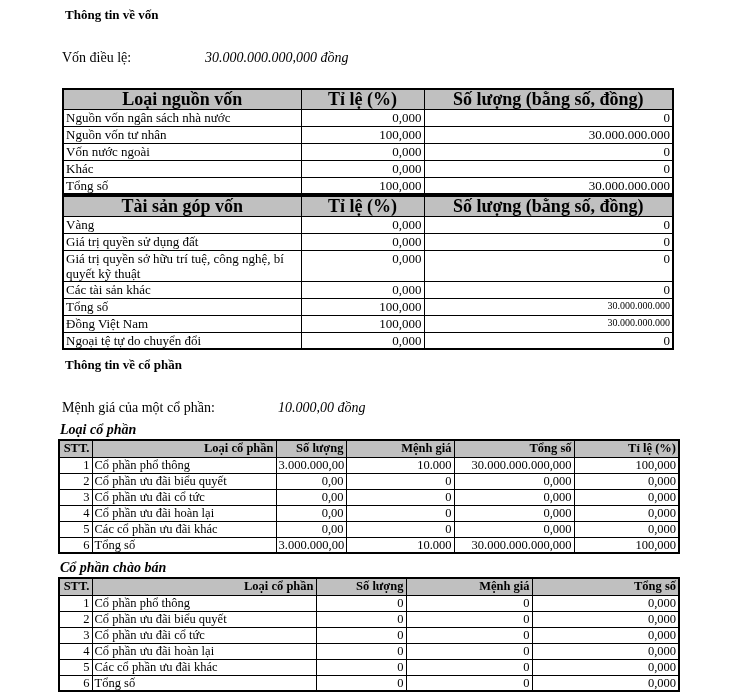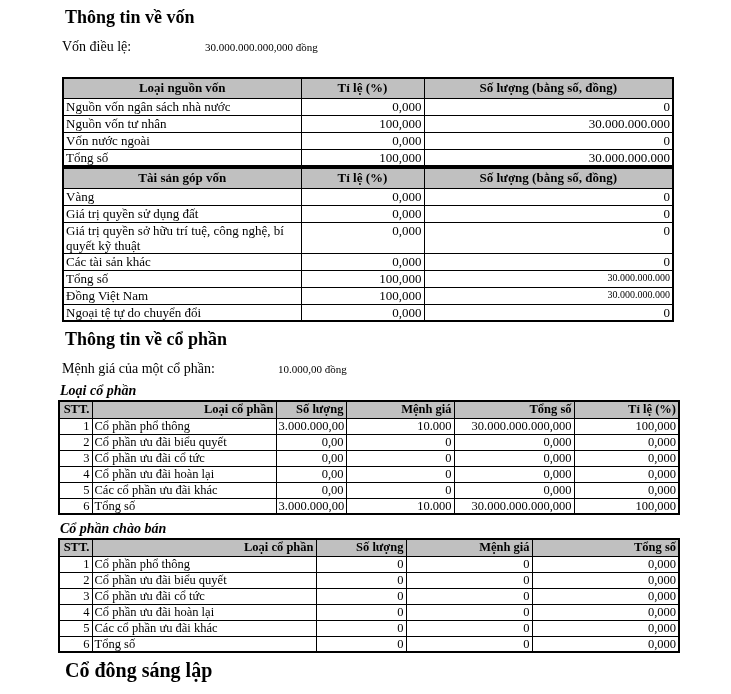--- a/index.html
+++ b/index.html
@@ -12,7 +12,7 @@
     overflow: hidden;
   }
   .h-main {
-    font-size: 18px; font-weight: bold;
+    font-size: 13px; font-weight: bold;
     margin: 7px 0 0 65px;
   }
   .kv-line {

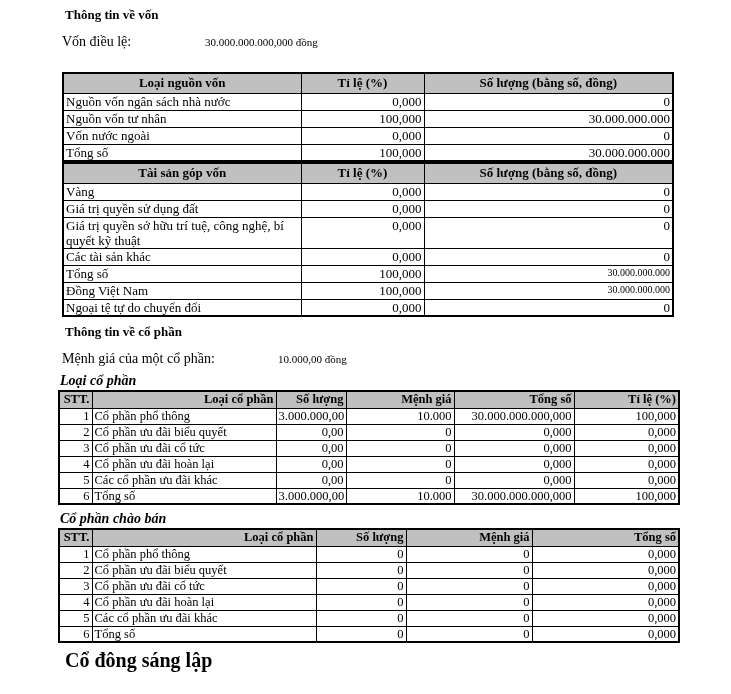--- a/index.html
+++ b/index.html
@@ -23,7 +23,7 @@
   .kv-label { display: inline-block; }
   .kv-line.capital .kv-label { width: 143px; }
   .kv-line.parvalue .kv-label { width: 216px; }
-  .kv-value { font-size: 11px; }
+  .kv-value { font-style: italic; font-size: 14px; margin-top: 16px; }
   .h-sub {
     font-size: 14px; font-weight: bold; font-style: italic;
     margin: 6px 0 1px 60px;

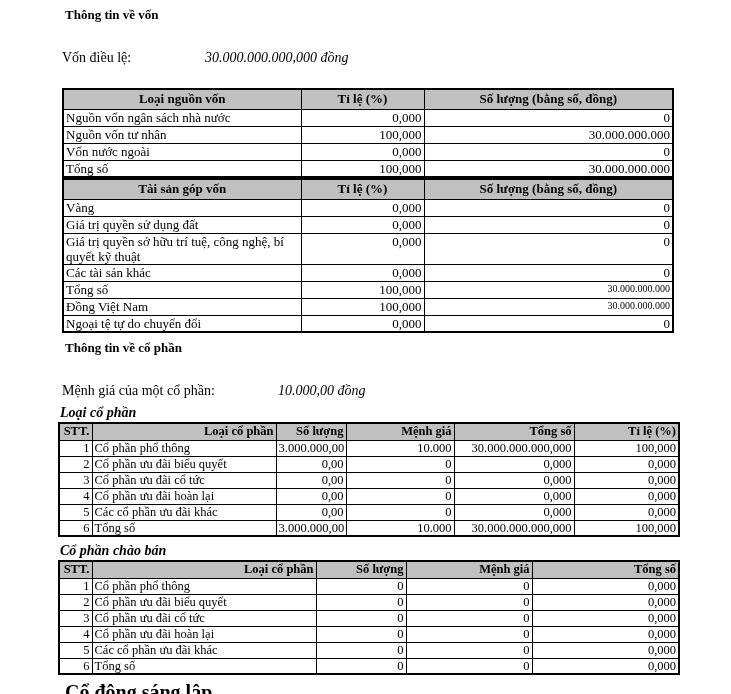--- a/index.html
+++ b/index.html
@@ -49,7 +49,7 @@
   .t-cap2 { margin: 0 0 0 62px; width: 610px; }
   .t-cap th, .t-cap2 th {
     height: 20px; background: #c0c0c0;
-    font-size: 13px; font-weight: bold; text-align: center;
+    font-size: 18px; font-weight: bold; text-align: center;
     line-height: 18px;
   }
   .t-cap td, .t-cap2 td {

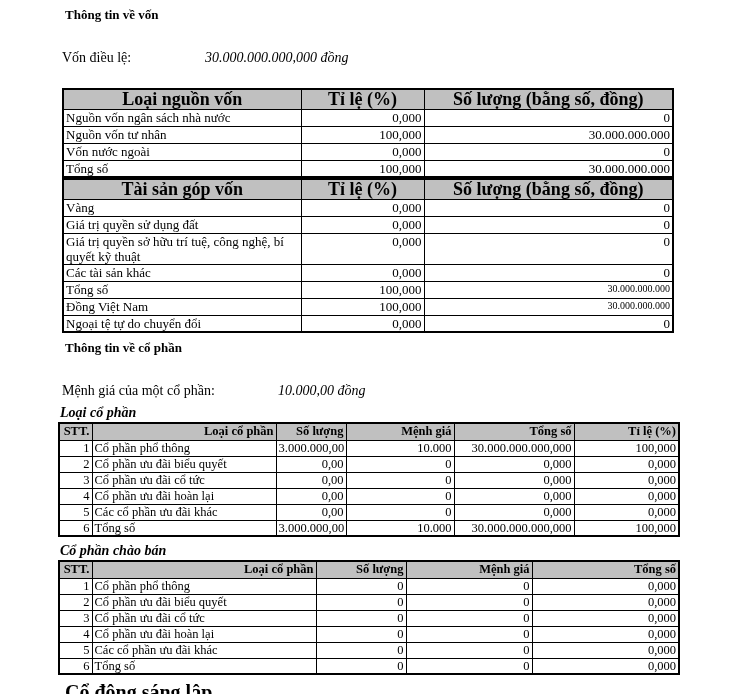--- a/index.html
+++ b/index.html
@@ -114,6 +114,11 @@
     <td class="num amount">0</td>
   </tr>
 
+  <tr>
+    <td class="lbl">Khác</td>
+    <td class="num">0,000</td>
+    <td class="num amount">0</td>
+  </tr>
 
   <tr>
     <td class="lbl">Tổng số</td>

